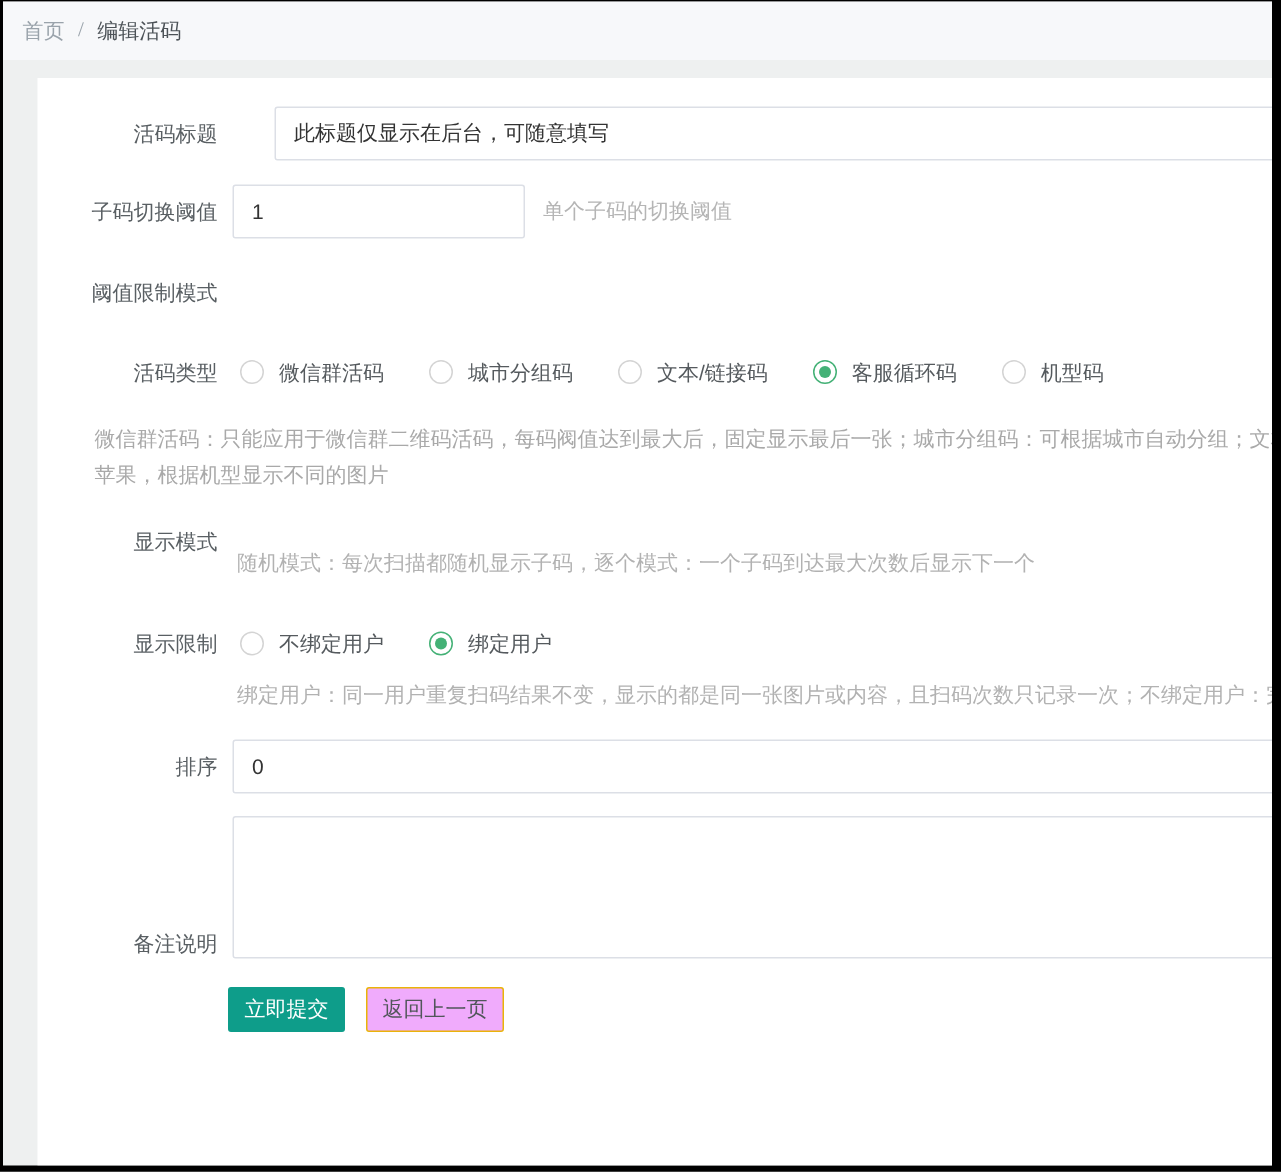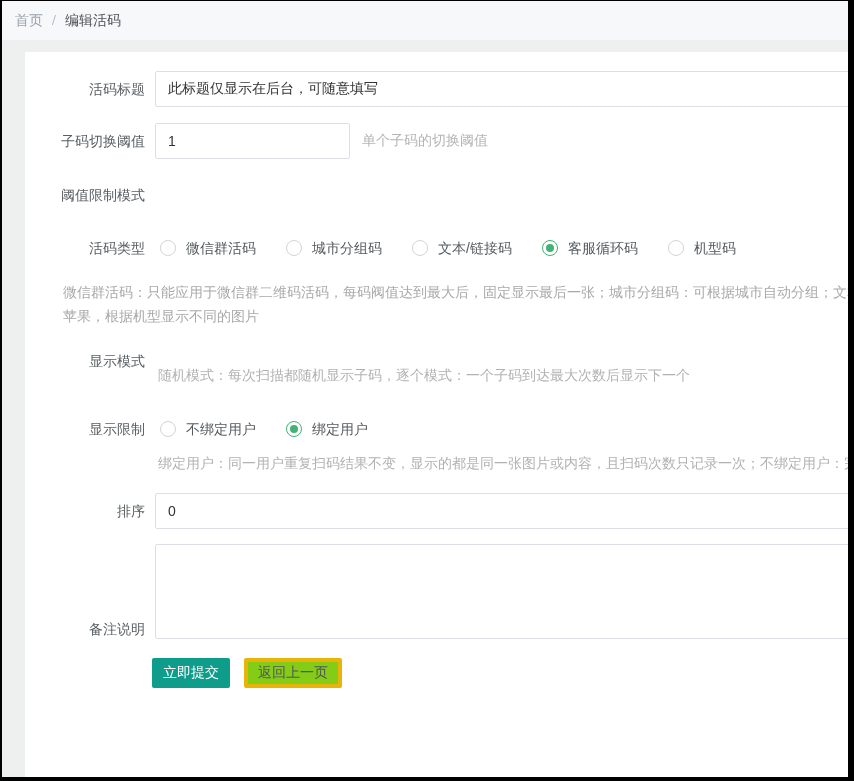--- a/index.html
+++ b/index.html
@@ -123,7 +123,7 @@
   }
   .hint-long .line { white-space: nowrap; display: block; }
   
-  .mb16 { margin-bottom: 16px; }
+  .mb16 { margin-bottom: 16px; gap: 28px; }
   .mb26 { margin-bottom: 26px; }
   .mb33 { margin-bottom: 33px; }
   .mb23 { margin-bottom: 23px; }

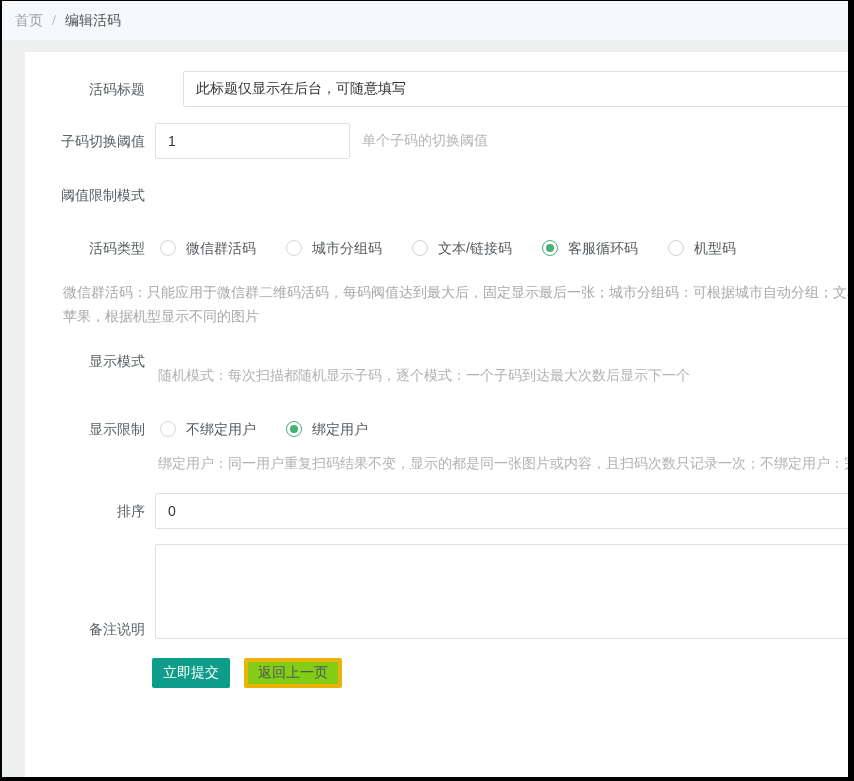--- a/index.html
+++ b/index.html
@@ -145,8 +145,8 @@
     cursor: pointer;
   }
   .btn-back {
-    background: #84cc16;
-    border: 4px solid #eab308;
+    background: #f0abfc;
+    border: 1px solid #eab308;
     color: #51565a;
     height: 30px;
     padding: 0 10px;

